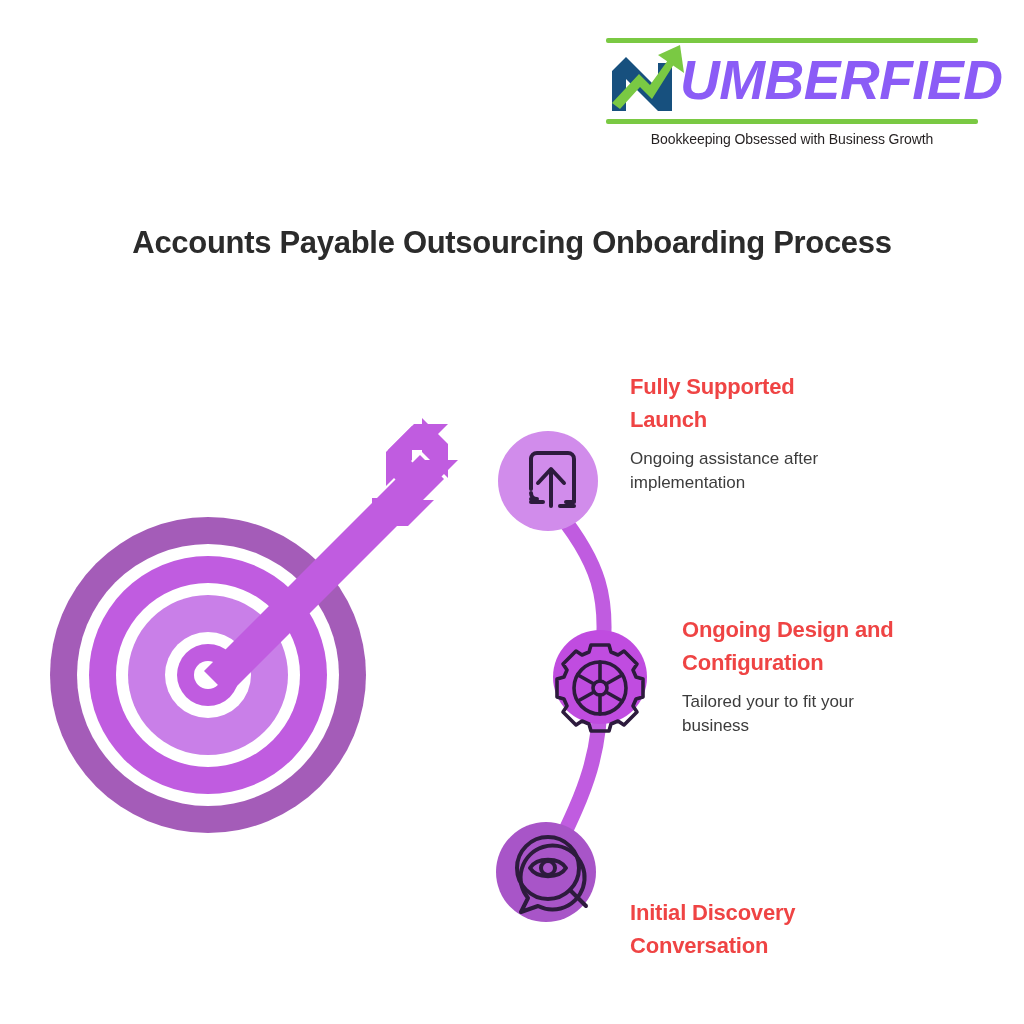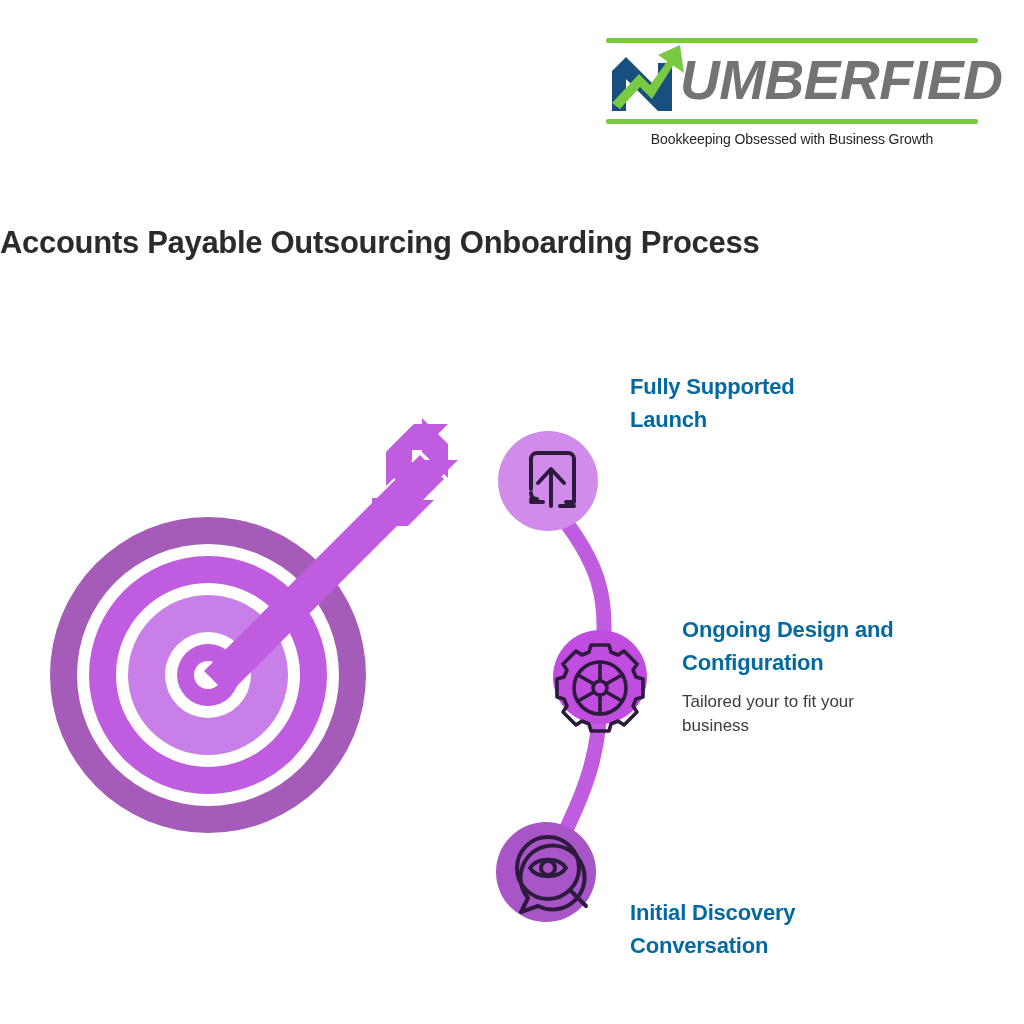--- a/index.html
+++ b/index.html
@@ -52,7 +52,7 @@
     font-weight: bold;
     font-style: italic;
     letter-spacing: -0.5px;
-    color: #737373;
+    color: #8b5cf6;
     font-family: "Liberation Sans", sans-serif;
   }
   .logo-tagline {

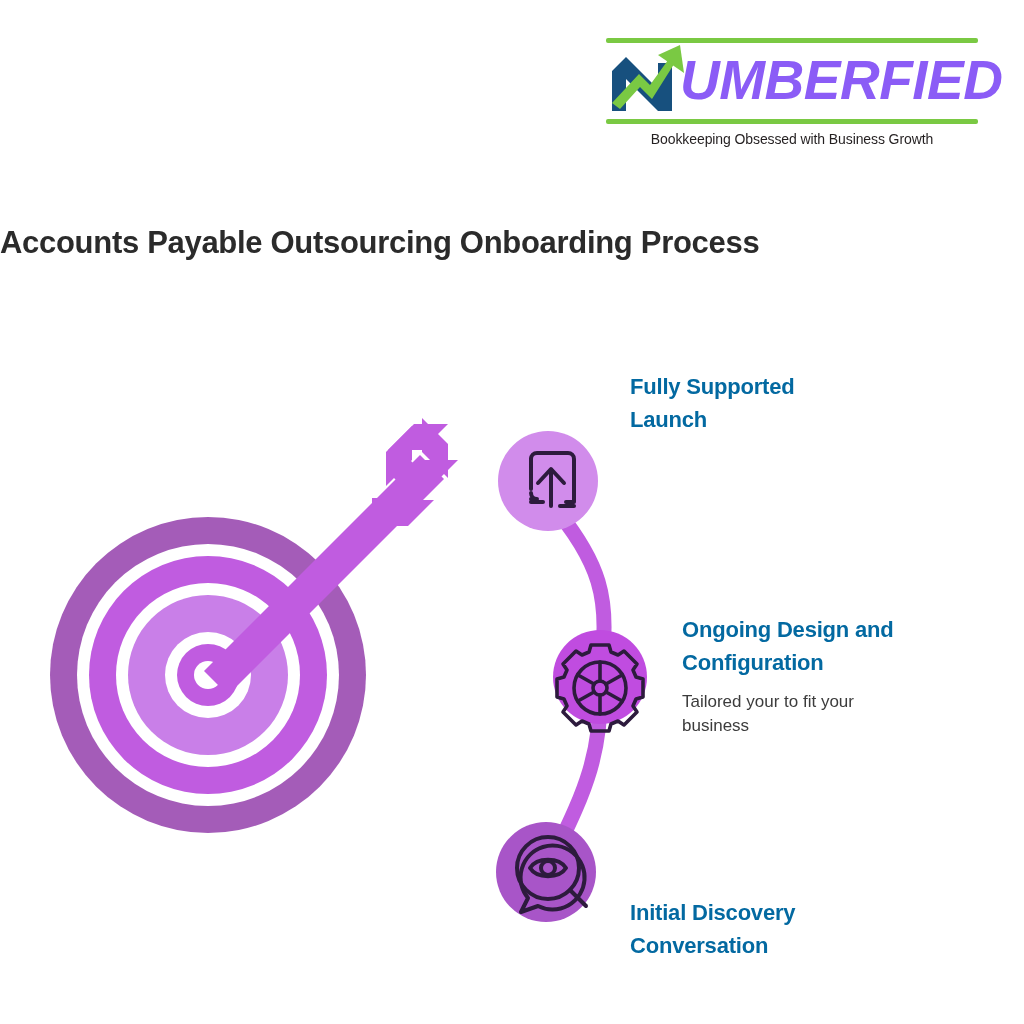--- a/index.html
+++ b/index.html
@@ -70,7 +70,7 @@
     top: 225px;
     left: 0;
     width: 1024px;
-    text-align: left;
+    text-align: center;
     font-size: 31px;
     font-weight: bold;
     color: #2b2b2b;

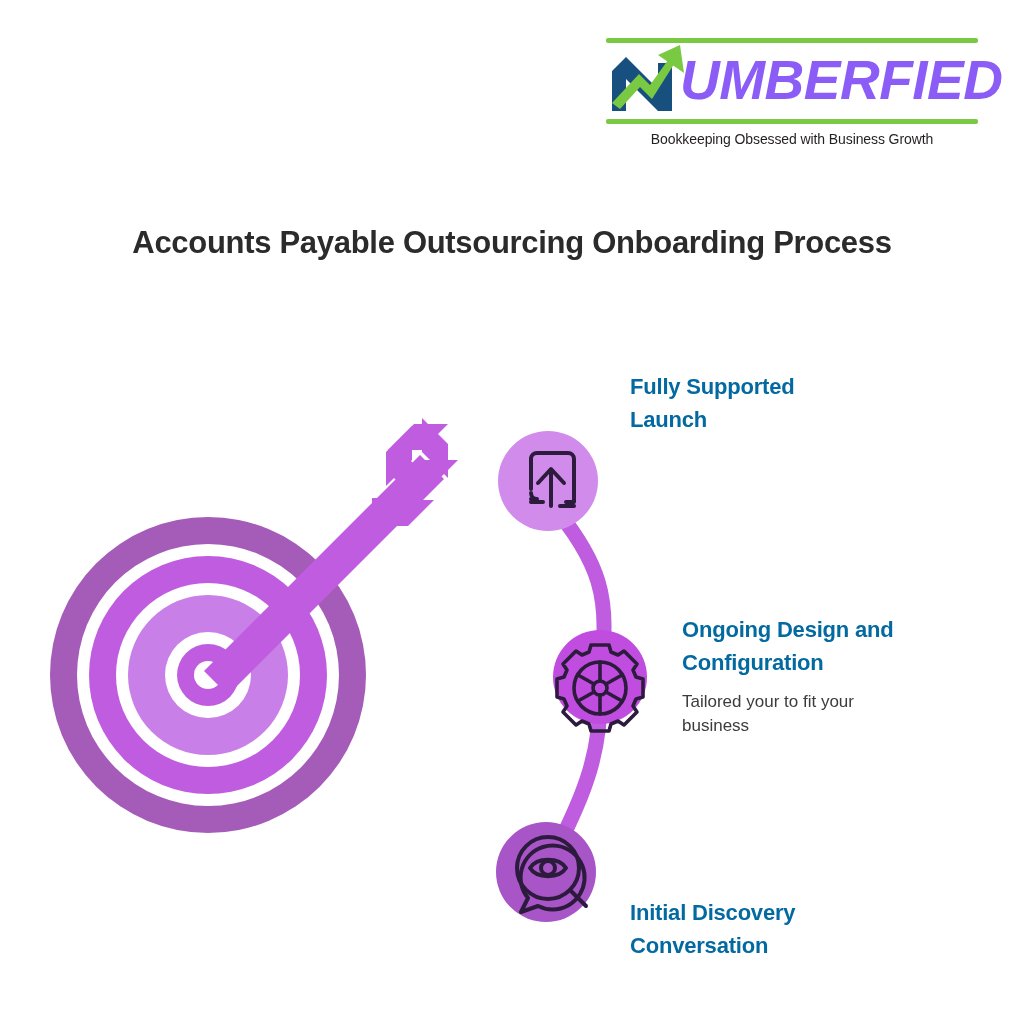--- a/index.html
+++ b/index.html
@@ -98,7 +98,7 @@
   .step-heading {
     font-size: 22px;
     font-weight: bold;
-    color: #0369a1;
+    color: #ef4444;
     line-height: 33px;
     letter-spacing: -0.2px;
     margin: 0;

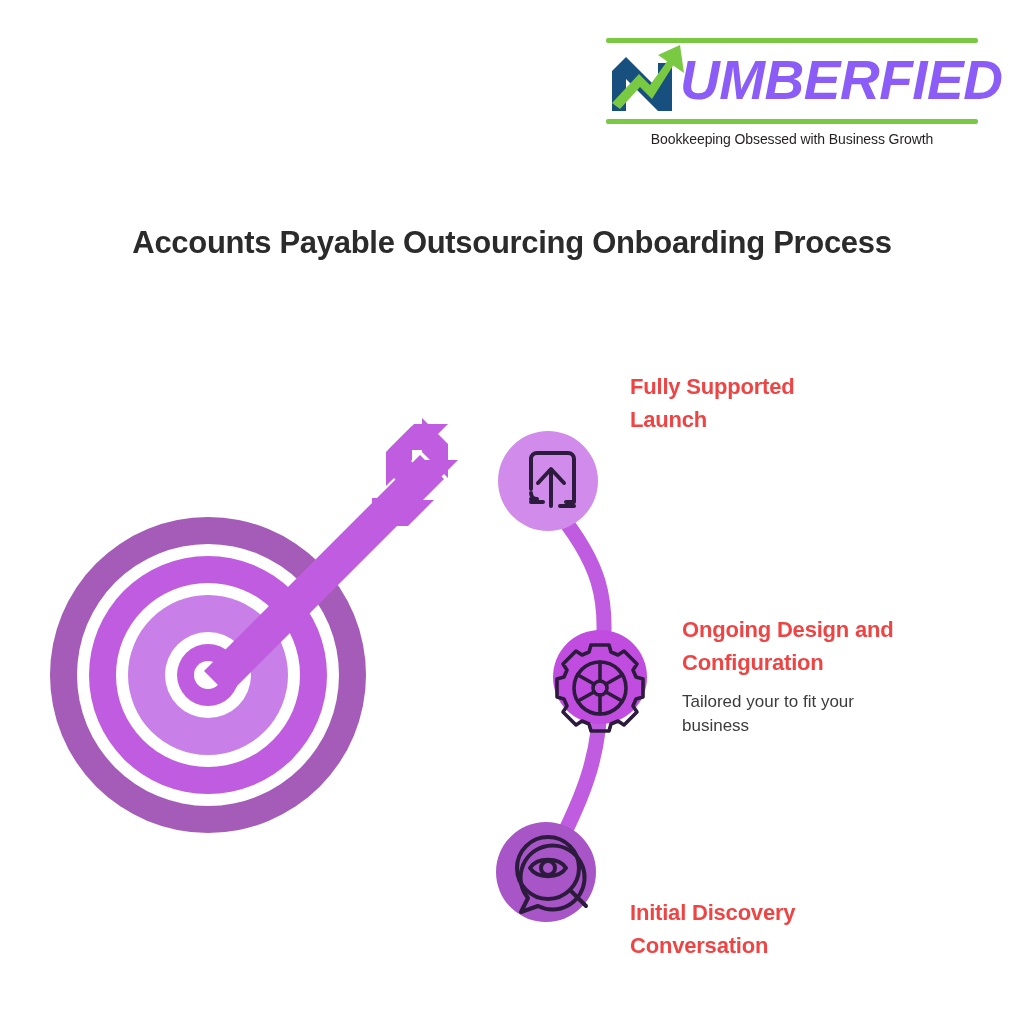--- a/index.html
+++ b/index.html
@@ -231,6 +231,8 @@
 <div class="step-text step-1">
   <p class="step-heading">Fully Supported
 Launch</p>
+  <p class="step-desc">Ongoing assistance after
+implementation</p>
 </div>
 
 <div class="step-text step-2">

